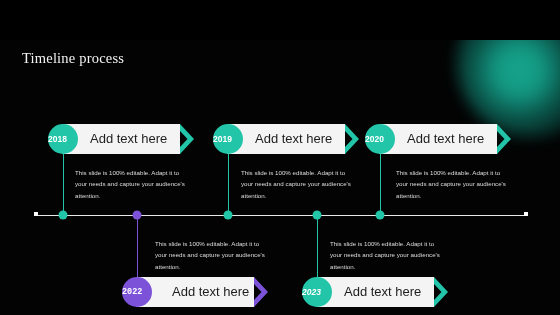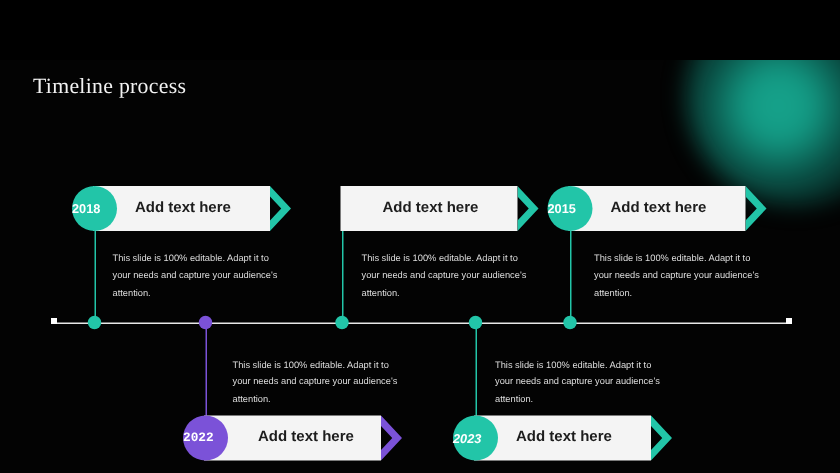--- a/index.html
+++ b/index.html
@@ -104,8 +104,8 @@
     top: 0;
     height: 30px;
     line-height: 30px;
-    font-size: 10px;
-    font-weight: bold;
+    font-size: 13px;
+    font-weight: normal;
     color: #1d1d1d;
     white-space: nowrap;
   }

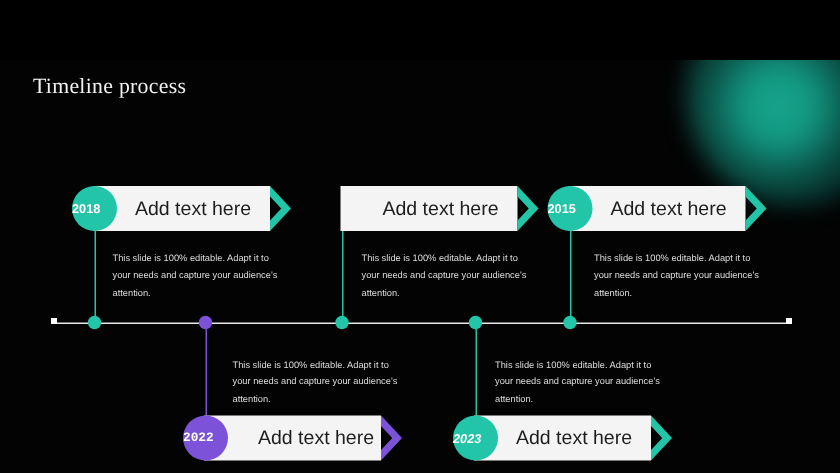--- a/index.html
+++ b/index.html
@@ -178,6 +178,7 @@
       </svg>
     </div>
     <div class="banner-label" style="left:42px;">Add text here</div>
+    <div class="year-circle" style="background:#22c5a8;">2019</div>
   </div>
   <div class="desc" style="left:241px; top:127px;">This slide is 100% editable. Adapt it to your  needs and capture your audience's attention.</div>
 

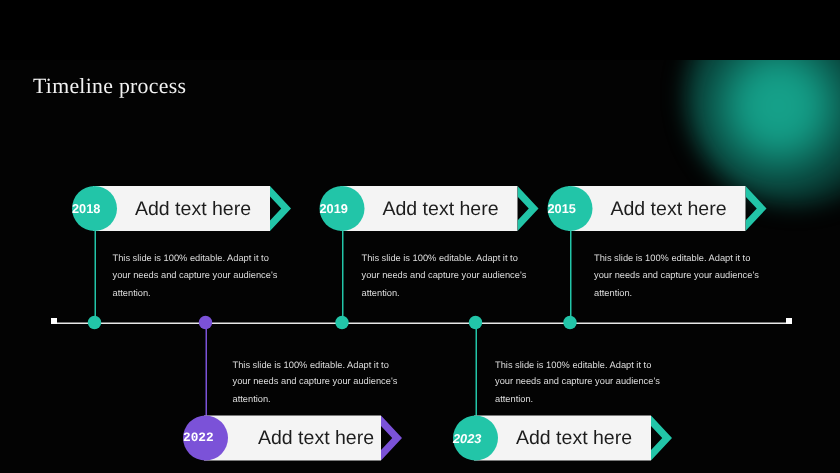--- a/index.html
+++ b/index.html
@@ -192,7 +192,7 @@
       </svg>
     </div>
     <div class="banner-label" style="left:42px;">Add text here</div>
-    <div class="year-circle" style="background:#22c5a8;">2015</div>
+    <div class="year-circle" style="background:#22c5a8;">2020</div>
   </div>
   <div class="desc" style="left:396px; top:127px;">This slide is 100% editable. Adapt it to your  needs and capture your audience's attention.</div>
 

